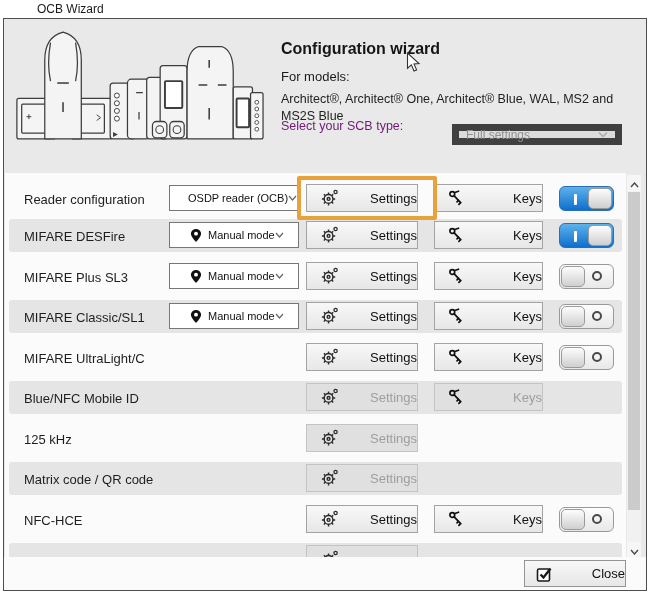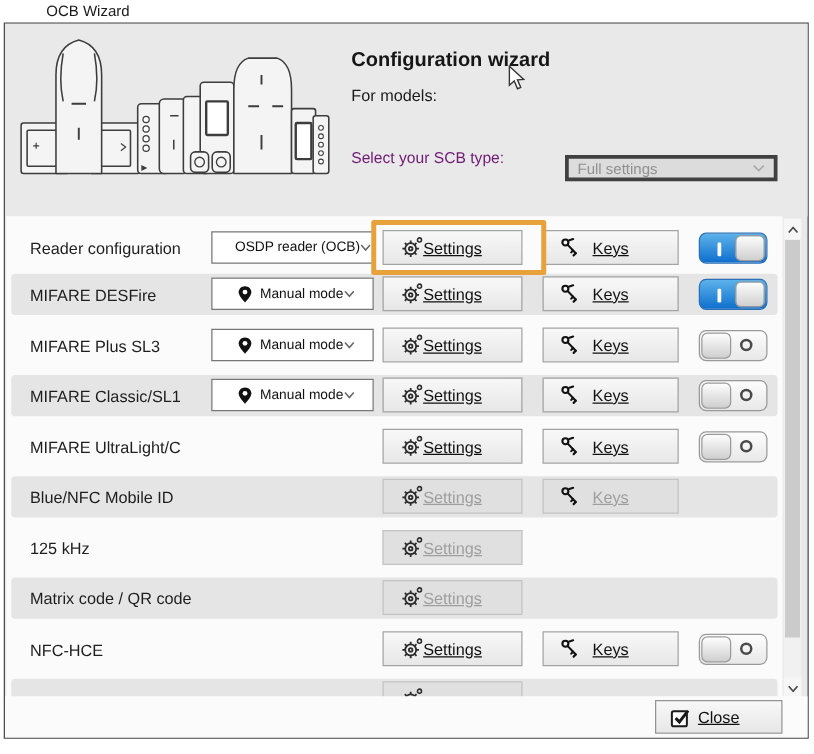--- a/index.html
+++ b/index.html
@@ -138,6 +138,7 @@
     </svg>
     <div class="h-title">Configuration wizard</div>
     <div class="h-models-label">For models:</div>
+    <div class="h-models">Architect®, Architect® One, Architect® Blue, WAL, MS2 and MS2S Blue</div>
     <div class="h-scb-label">Select your SCB type:</div>
     <div class="h-scb-dd">
       <span>Full settings</span>

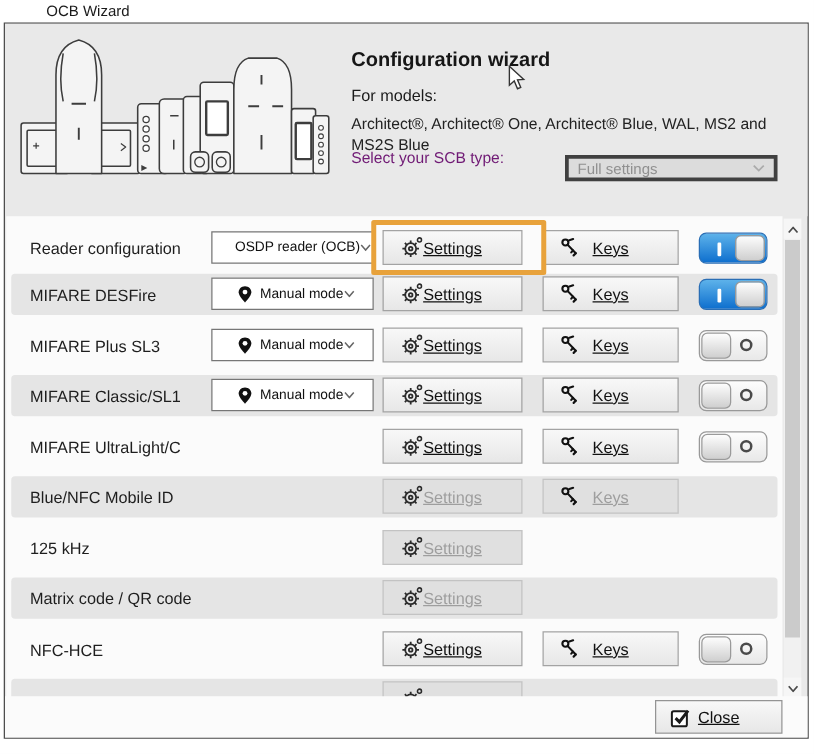--- a/index.html
+++ b/index.html
@@ -22,7 +22,7 @@
   .h-scb-label{position:absolute;left:277px;top:100px;font-size:12.5px;color:#701a75;}
   .h-scb-dd{
     position:absolute;left:448px;top:105px;width:170px;height:21px;box-sizing:border-box;
-    background:#dcdcdc;border:3px solid #404040;display:flex;align-items:center;
+    background:#dcdcdc;border:7px solid #404040;display:flex;align-items:center;
     padding:0 7px;font-size:12px;color:#909090;
   }
   .h-scb-dd .chev{margin-left:auto;display:flex;}

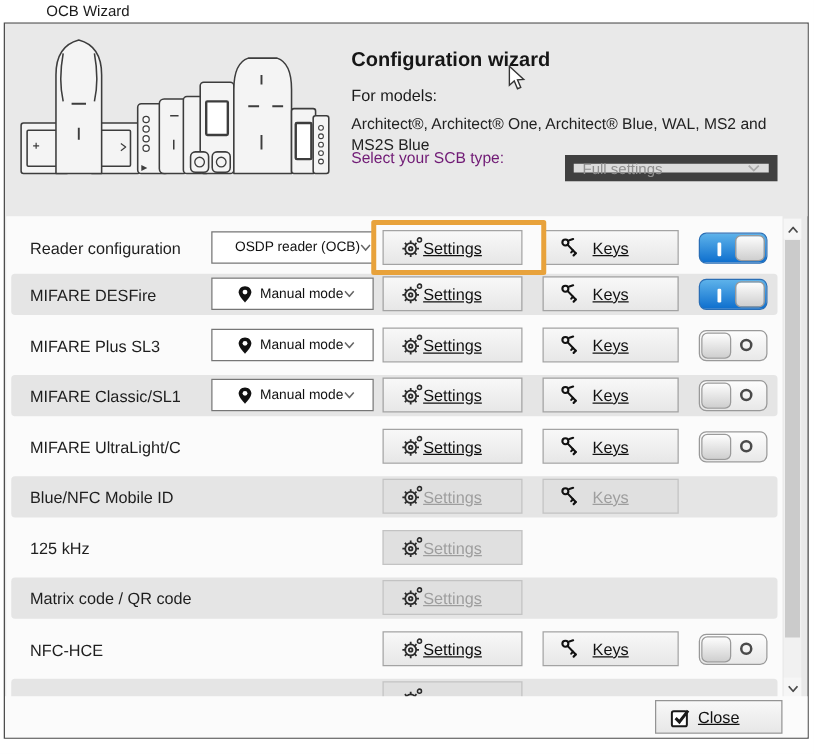--- a/index.html
+++ b/index.html
@@ -53,7 +53,7 @@
     font-family:"Liberation Sans", sans-serif;font-size:13px;color:#111;
   }
   .btn .icon{position:absolute;left:13px;top:50%;transform:translateY(-50%);display:flex;}
-  .btn .btn-text{width:100%;text-align:center;text-decoration:underline;}
+  .btn .btn-text{width:100%;text-align:right;}
   .settings-btn{left:297px;width:112px;}
   .keys-btn{left:425px;width:109px;}
   .btn.disabled{background:#e0e0e0;border-color:#c3c3c3;}

